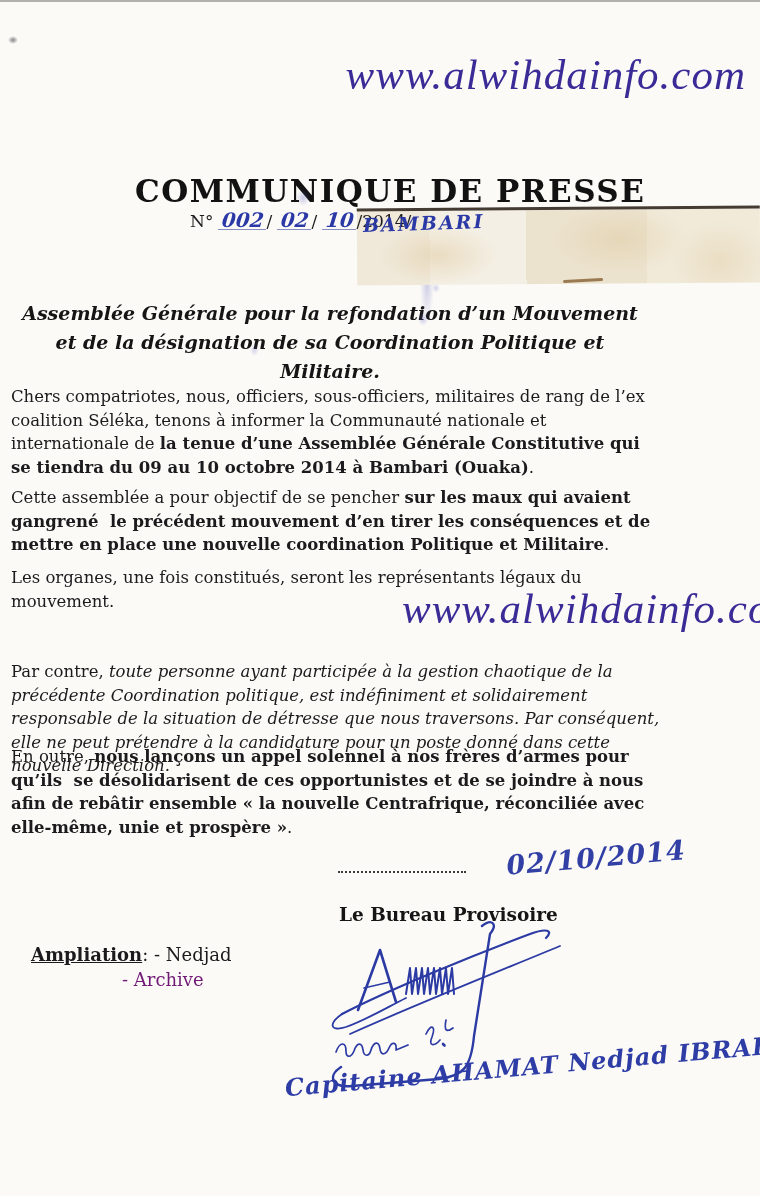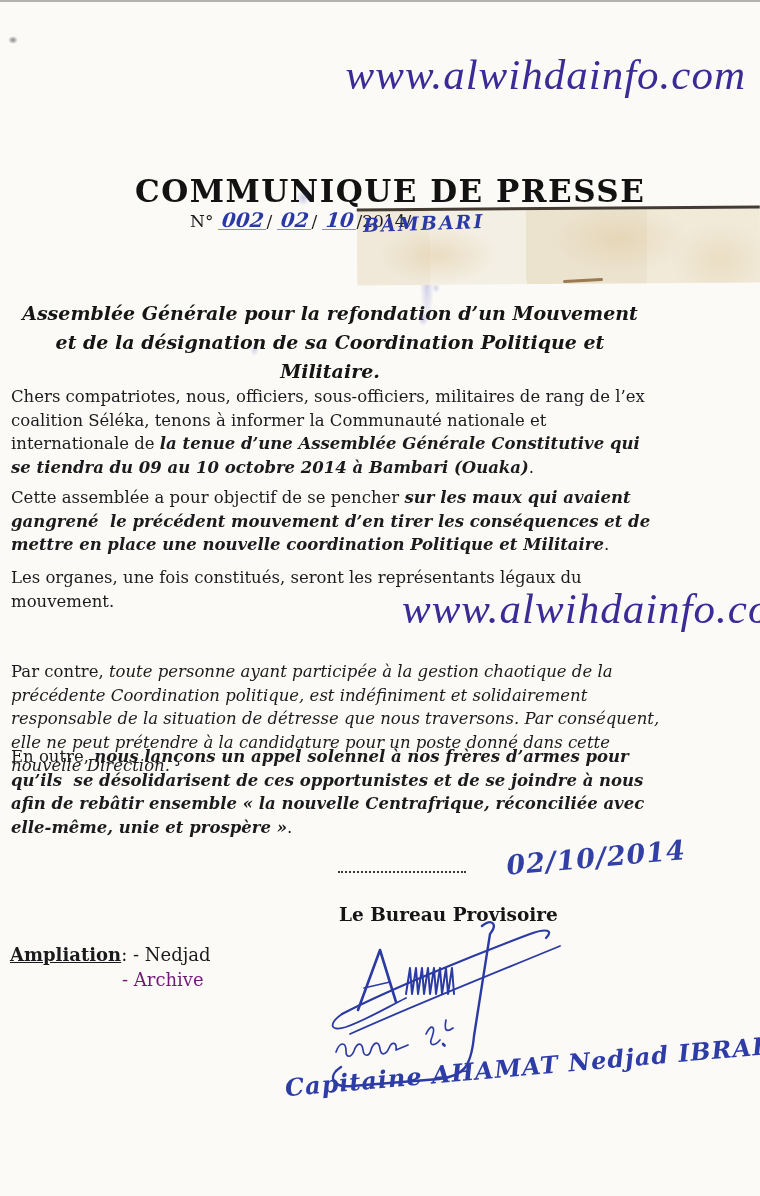--- a/index.html
+++ b/index.html
@@ -69,7 +69,7 @@
   .p4 { top:660px; } .p5 { top:745px; }
   .run-n  { font-style:normal; font-weight:normal; }
   .run-i  { font-style:italic; }
-  .run-bi { font-style:italic; font-weight:bold; }
+  .run-bi { font-weight:bold; }
 
   
   .place-date { position:absolute; left:338px; top:856px; font-size:18px;

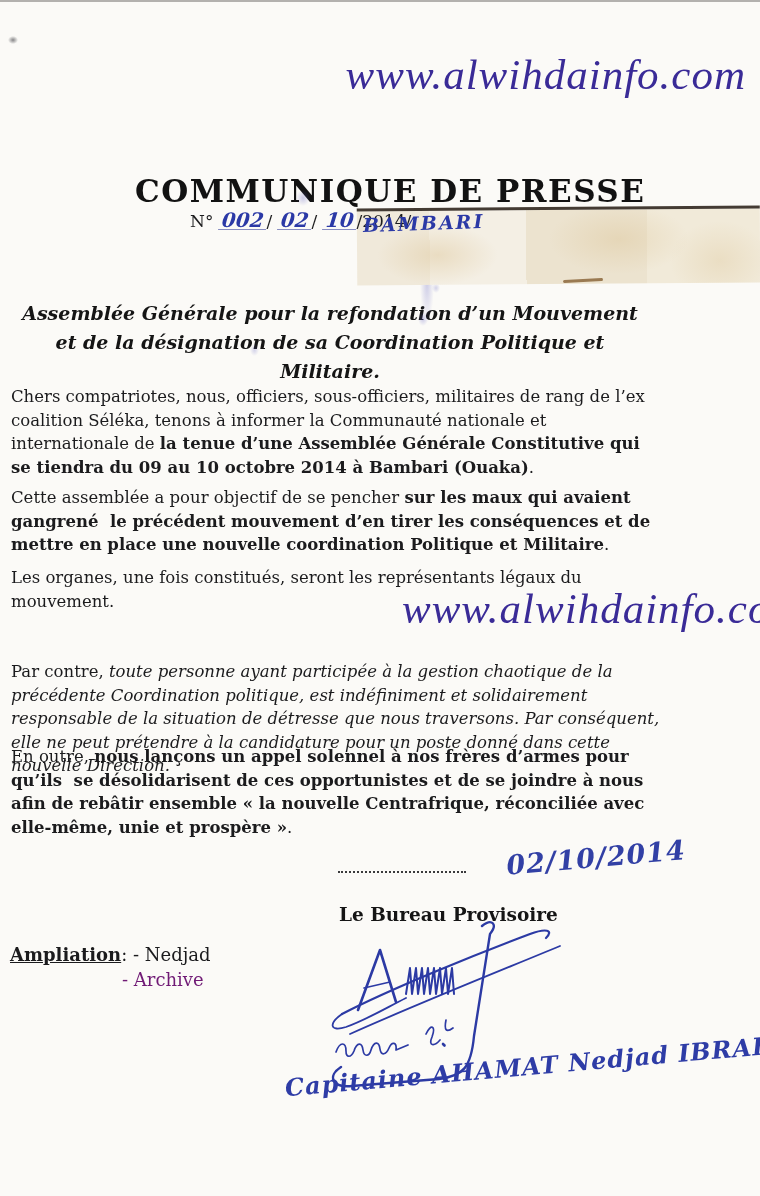--- a/index.html
+++ b/index.html
@@ -85,7 +85,7 @@
   
   .ampliation { position:absolute; left:10px; top:944px; font-size:18px;
                 color:#1b1b1d; white-space:nowrap; }
-  .ampliation .label { font-weight:bold; text-decoration:underline; }
+  .ampliation .label { font-weight:bold; text-decoration:underline;margin-left:21px; }
   .ampliation-item2 { position:absolute; left:122px; top:969px; font-size:18px;
                 color:#701a75; white-space:nowrap; }
 

